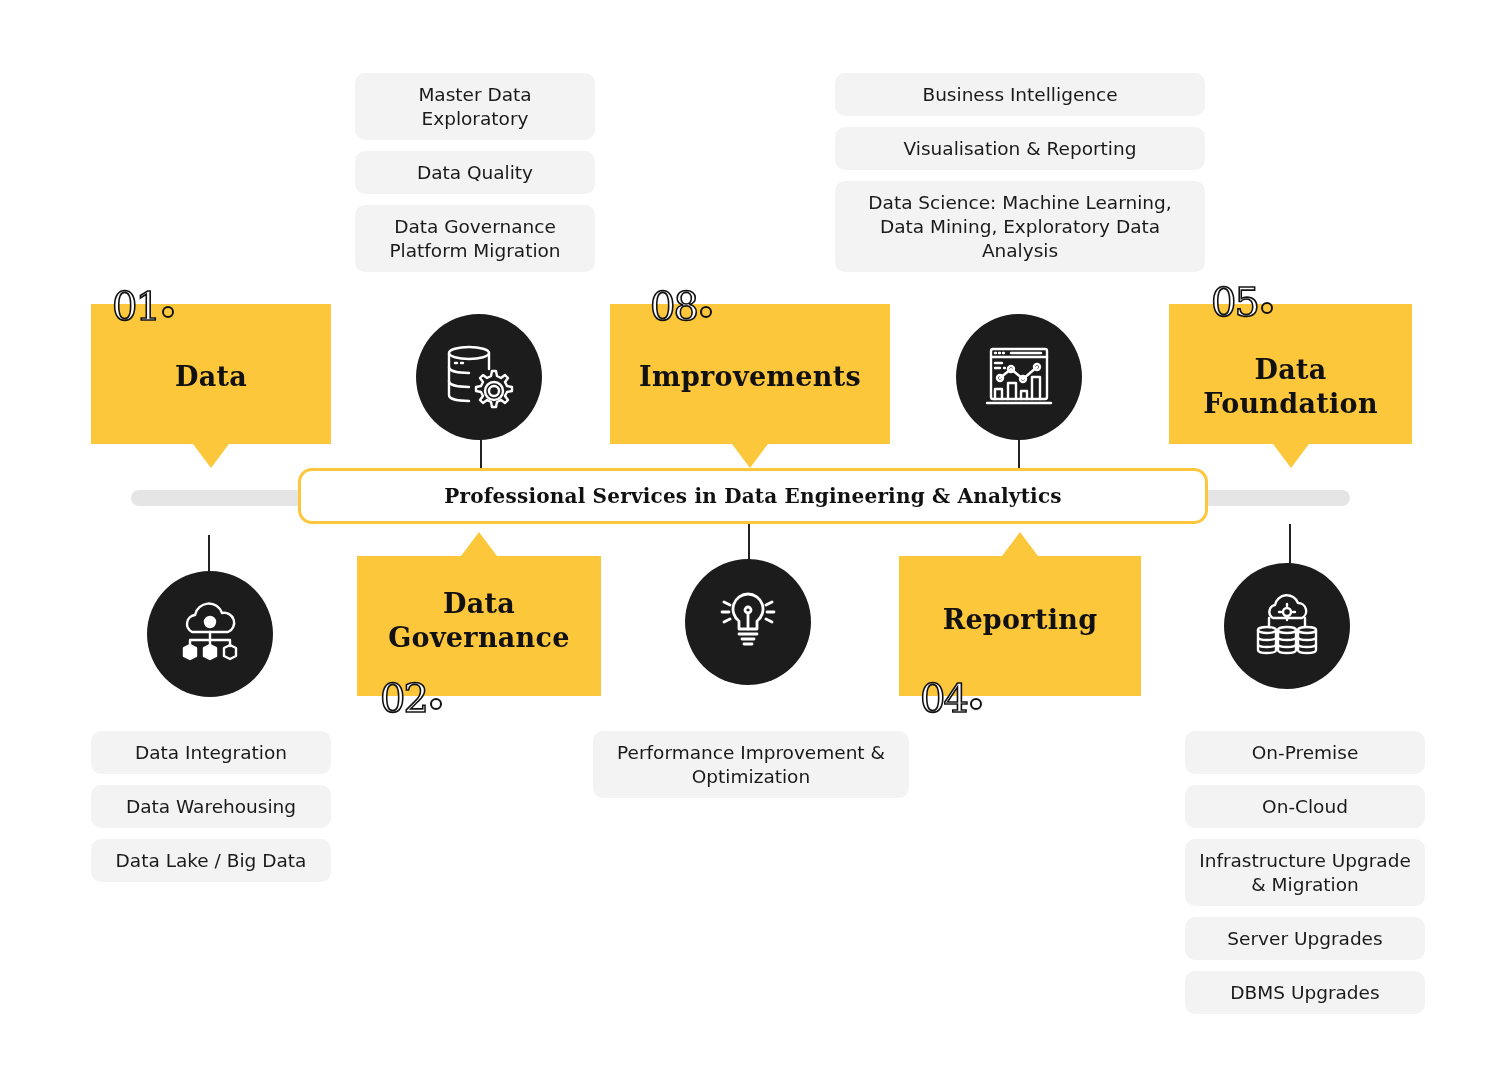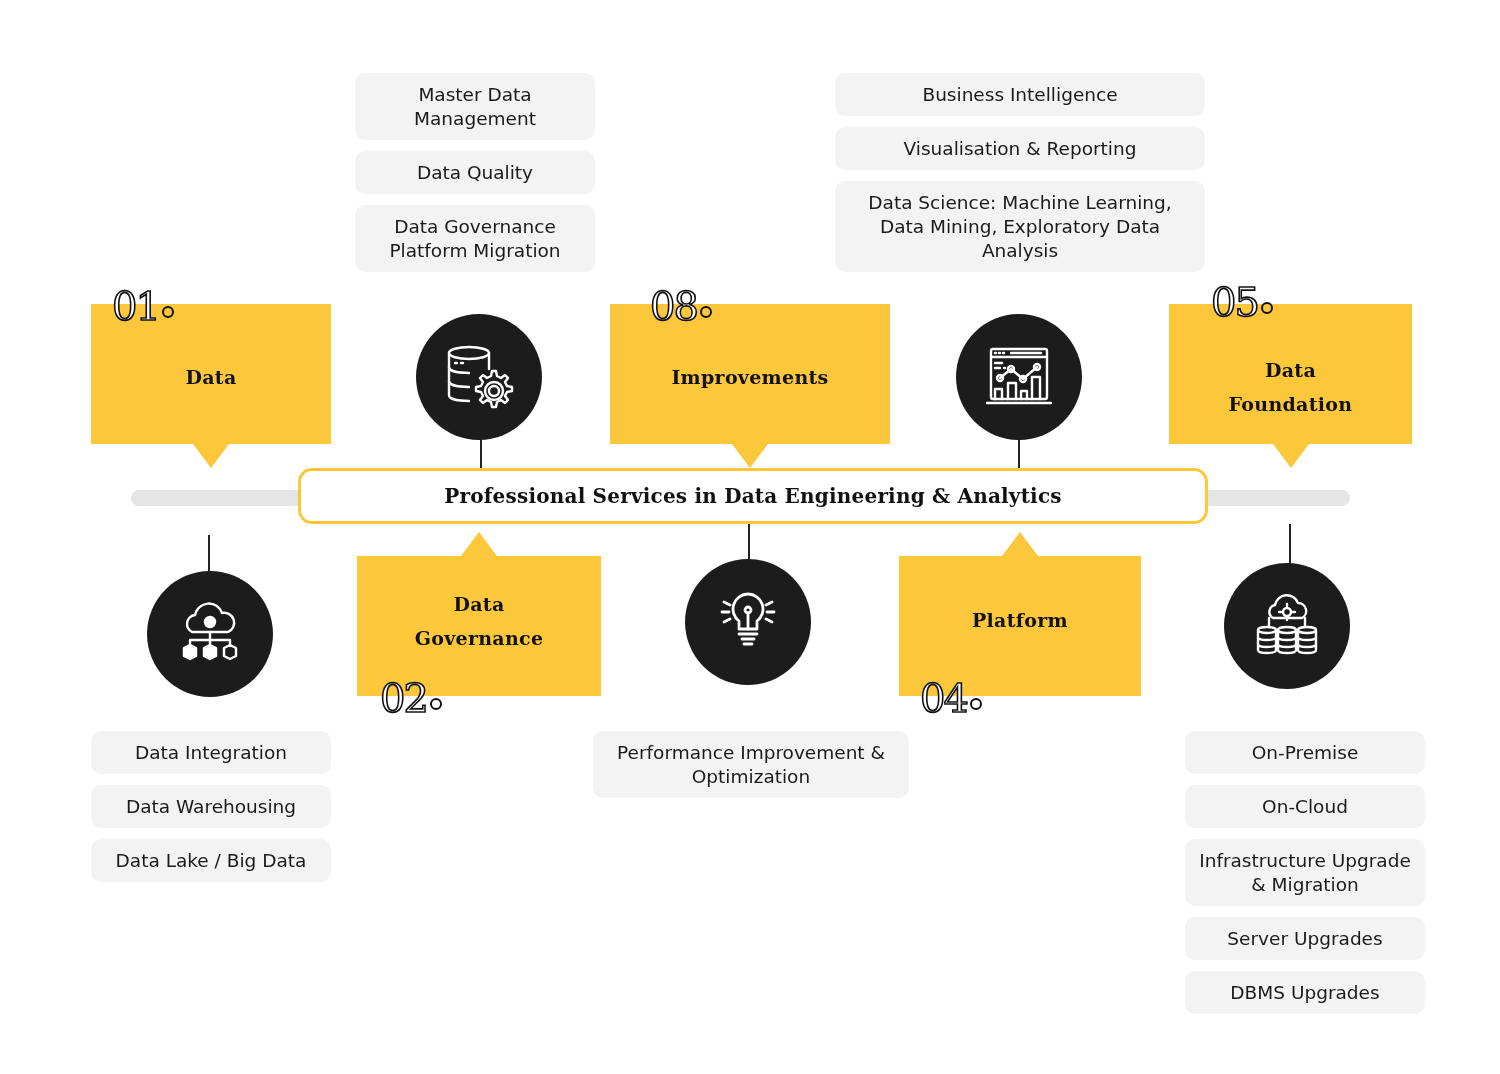--- a/index.html
+++ b/index.html
@@ -81,7 +81,7 @@
 <div class="item" style="left:91px; top:785px; width:240px; height:43px;">Data Warehousing</div>
 <div class="item" style="left:91px; top:839px; width:240px; height:43px;">Data Lake / Big Data</div>
 
-<div class="item" style="left:355px; top:73px; width:240px; height:67px;">Master Data Management</div>
+<div class="item" style="left:355px; top:73px; width:240px; height:67px;">Master Data Exploratory</div>
 <div class="item" style="left:355px; top:151px; width:240px; height:43px;">Data Quality</div>
 <div class="item" style="left:355px; top:205px; width:240px; height:67px;">Data Governance Platform Migration</div>
 

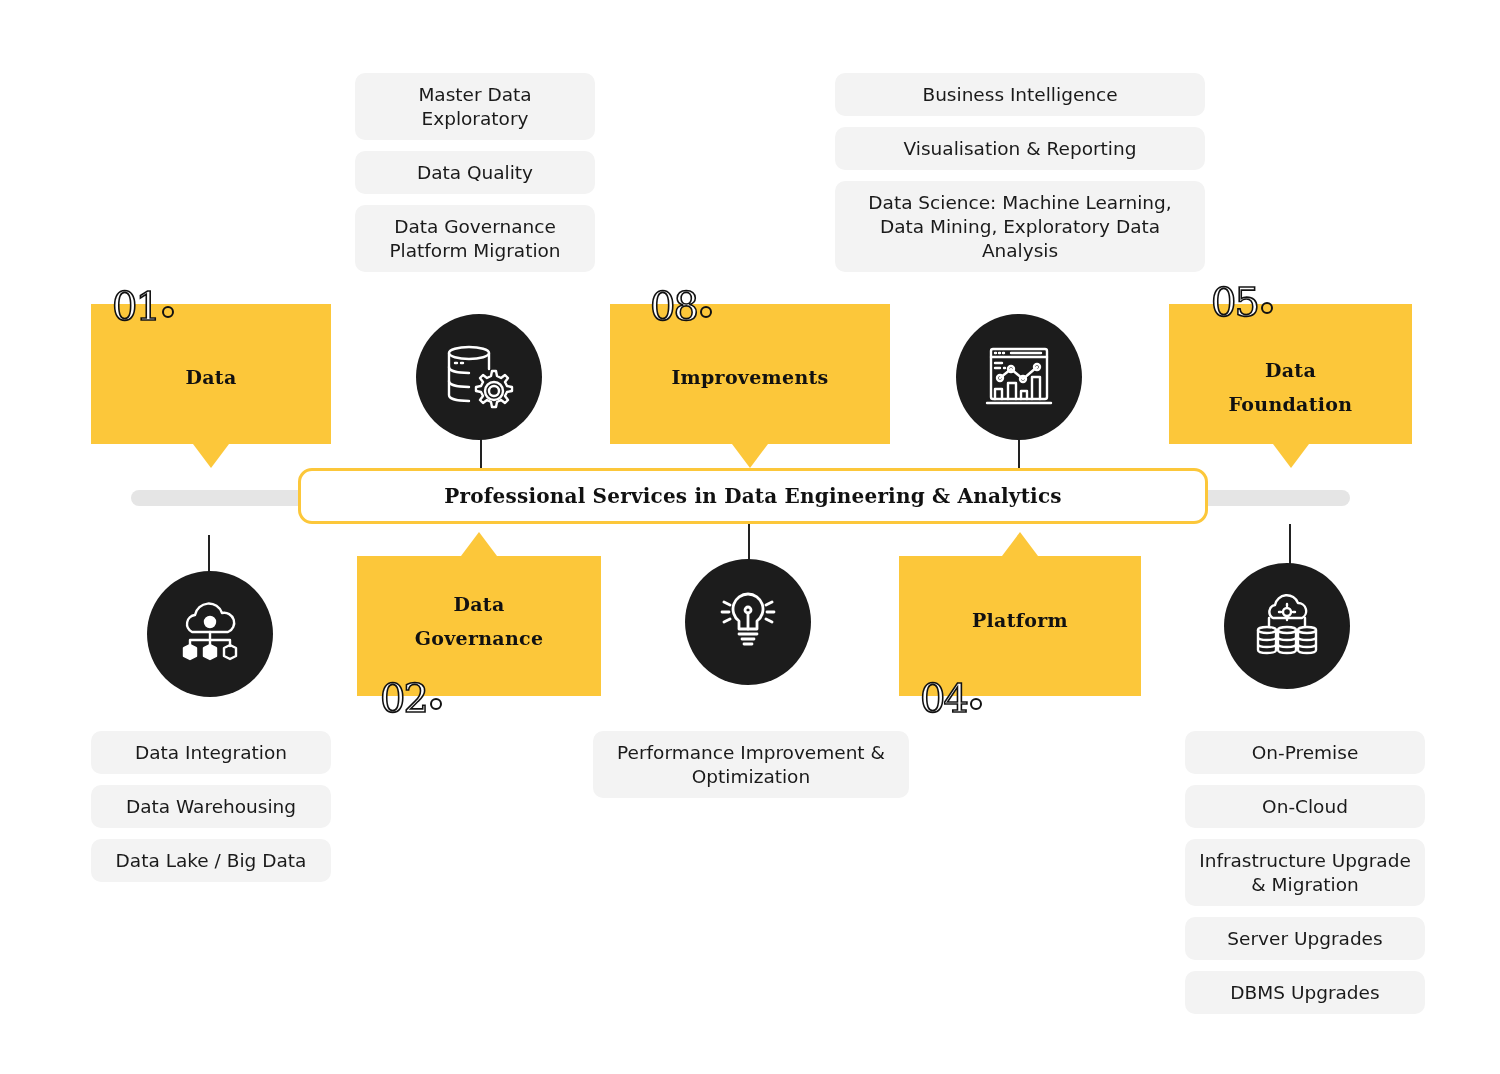--- a/index.html
+++ b/index.html
@@ -18,7 +18,7 @@
   
   .callout { position: absolute; background: #fcc73a; display: flex; align-items: center;
              justify-content: center; text-align: center; }
-  .callout .title { font-family: "DejaVu Serif", serif; font-weight: bold; font-size: 19px;
+  .callout .title { font-family: "DejaVu Serif", serif; font-weight: bold; font-size: 27px;
                     line-height: 34px; color: #111; letter-spacing: 0.3px; }
   .callout.down::after { content: ""; position: absolute; left: 50%; bottom: -24px; margin-left: -18px;
                          border-left: 18px solid transparent; border-right: 18px solid transparent;

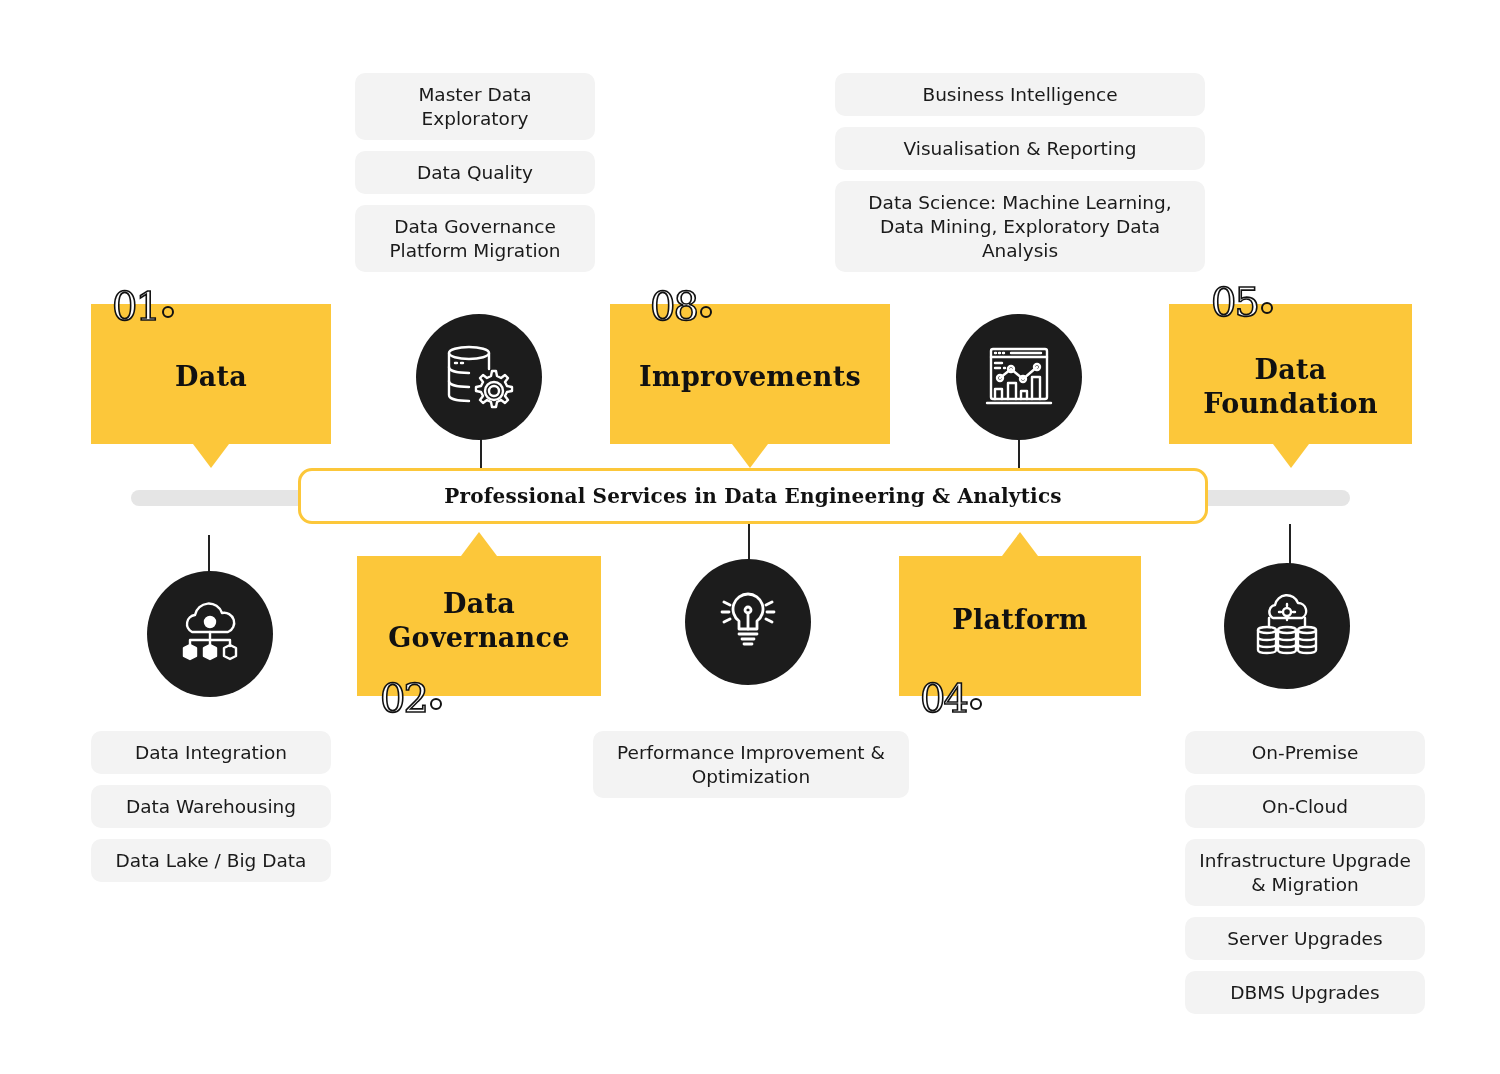--- a/index.html
+++ b/index.html
@@ -146,7 +146,7 @@
 
 <div class="callout up" style="left:899px; top:556px; width:242px; height:140px;">
   <div class="title" style="margin-top:-12px;">
-    <div>Platform</div>
+    <div>Reporting</div>
   </div>
 </div>
 <div class="num" style="left:920px; top:674px;"><span>04</span><span class="dot"></span></div>

